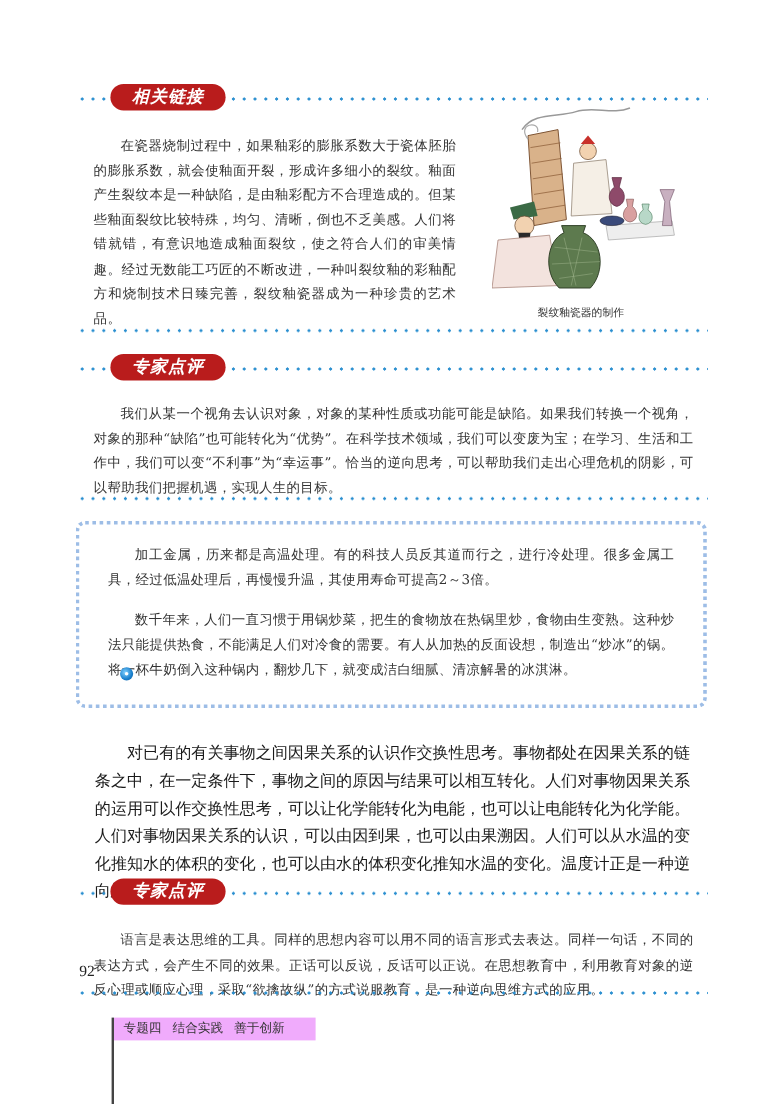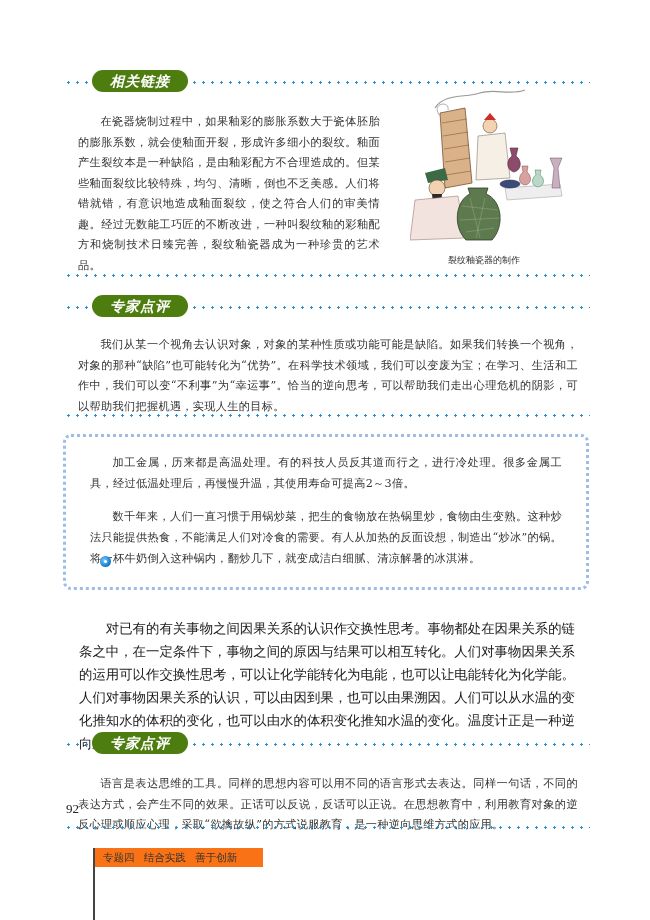--- a/index.html
+++ b/index.html
@@ -15,7 +15,7 @@
     }
     .badge {
       position: absolute; height: 22px; line-height: 22px;
-      background: #4d7c0f; color: #fff; border-radius: 11px;
+      background: #b91c1c; color: #fff; border-radius: 11px;
       font-family: "DejaVu Sans", "Liberation Sans", sans-serif;
       font-size: 14px; font-style: italic; font-weight: bold;
       padding: 0 18px; letter-spacing: 1px;

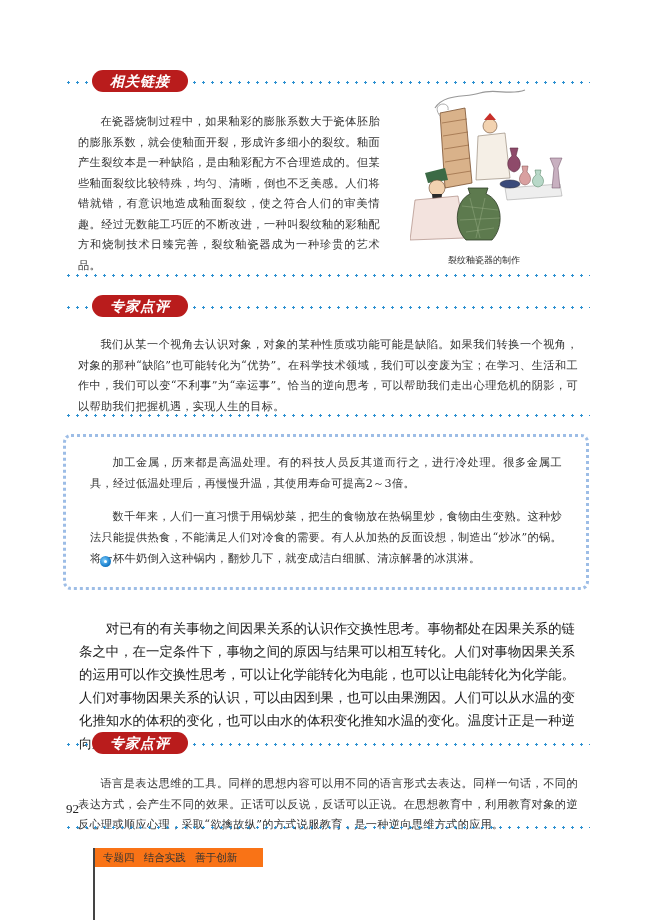--- a/index.html
+++ b/index.html
@@ -54,7 +54,7 @@
     .footer-vline { position: absolute; left: 93px; top: 848px; width: 1.5px; height: 72px; background: #444; }
     .footer-band {
       position: absolute; left: 95px; top: 848px; width: 160px; height: 19px; line-height: 19px;
-      background: #f97316; font-family: "DejaVu Sans", "Liberation Sans", sans-serif;
+      background: #f0abfc; font-family: "DejaVu Sans", "Liberation Sans", sans-serif;
       font-size: 10.5px; color: #333; padding-left: 8px; word-spacing: 6px;
     }
   </style>

